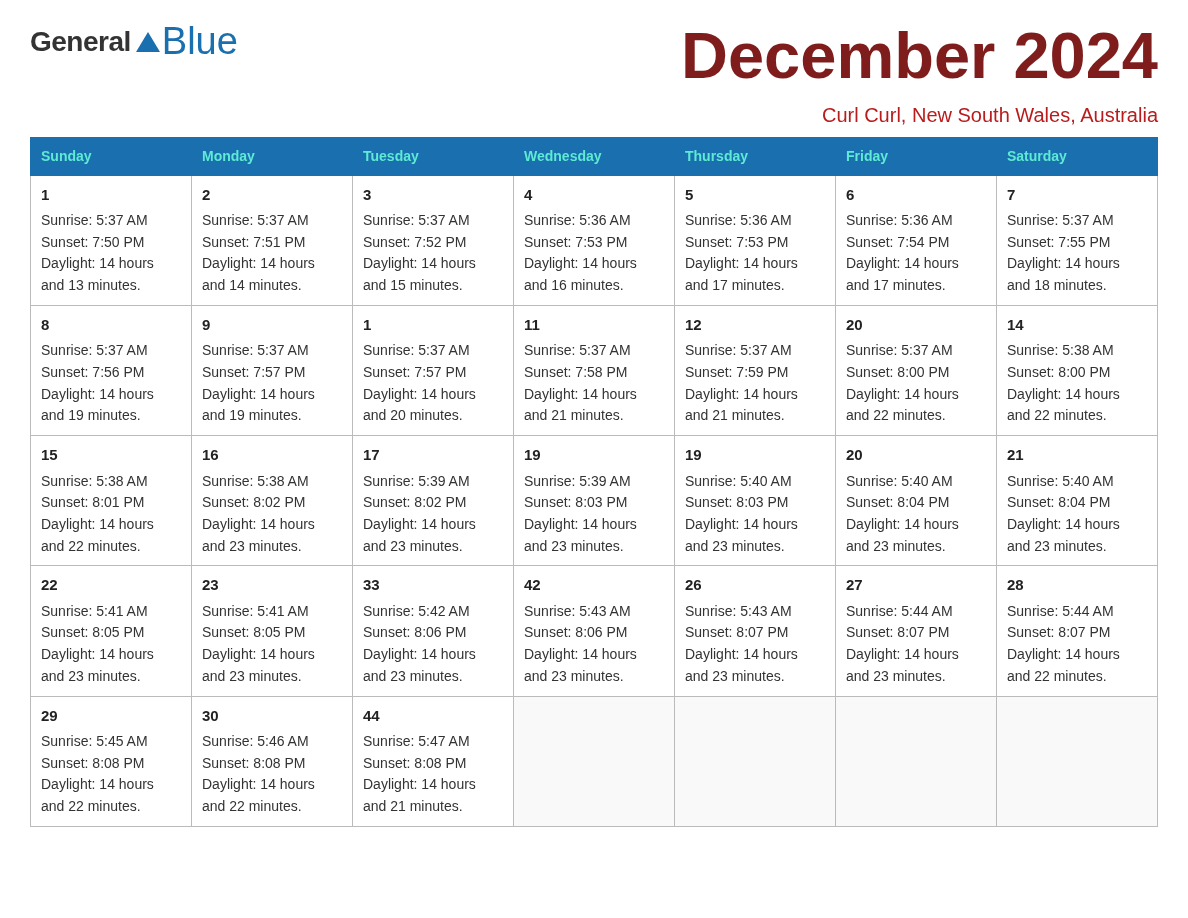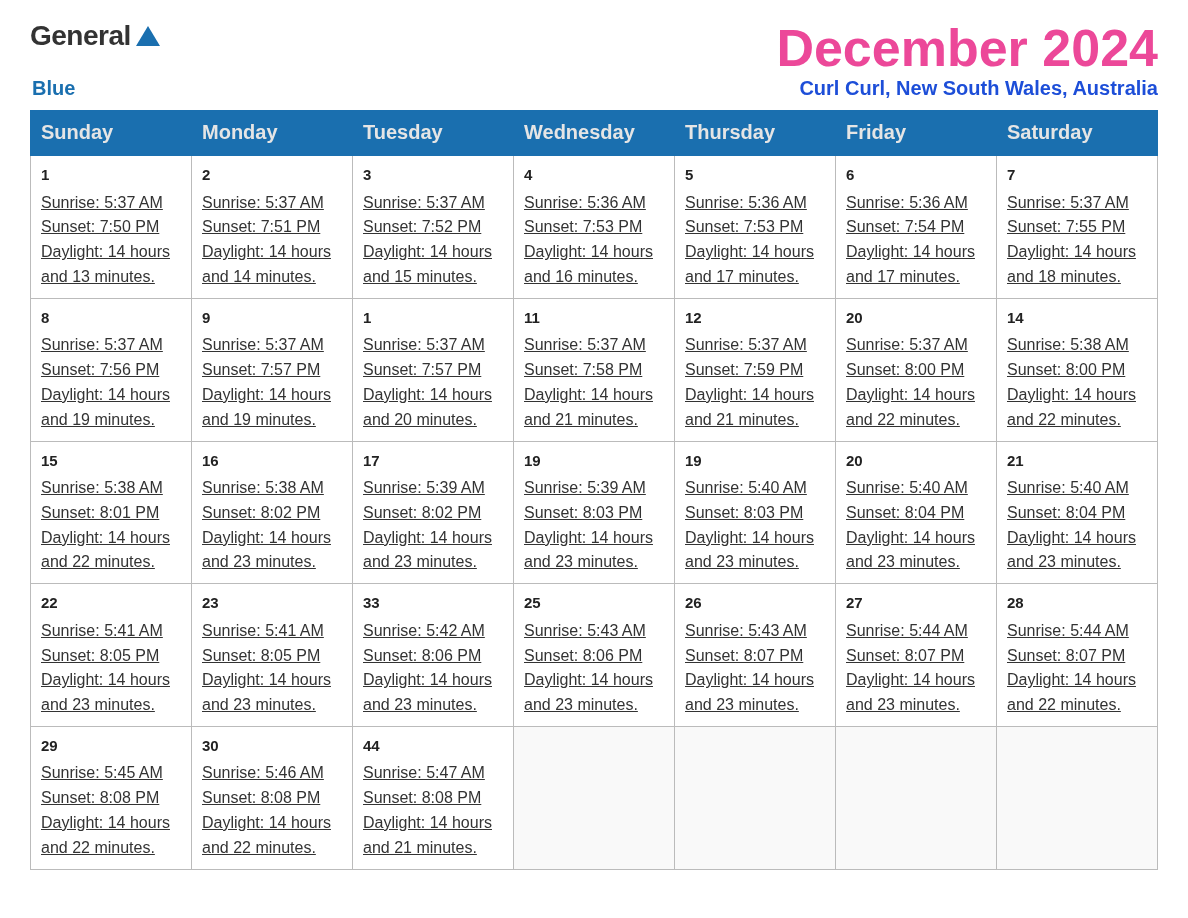--- a/index.html
+++ b/index.html
@@ -103,8 +103,7 @@
     }
     .logo-text-block {
       display: flex;
-      flex-direction: column;
-      gap: 25px;
+      flex-direction: row;
     }
   </style>
 </head>

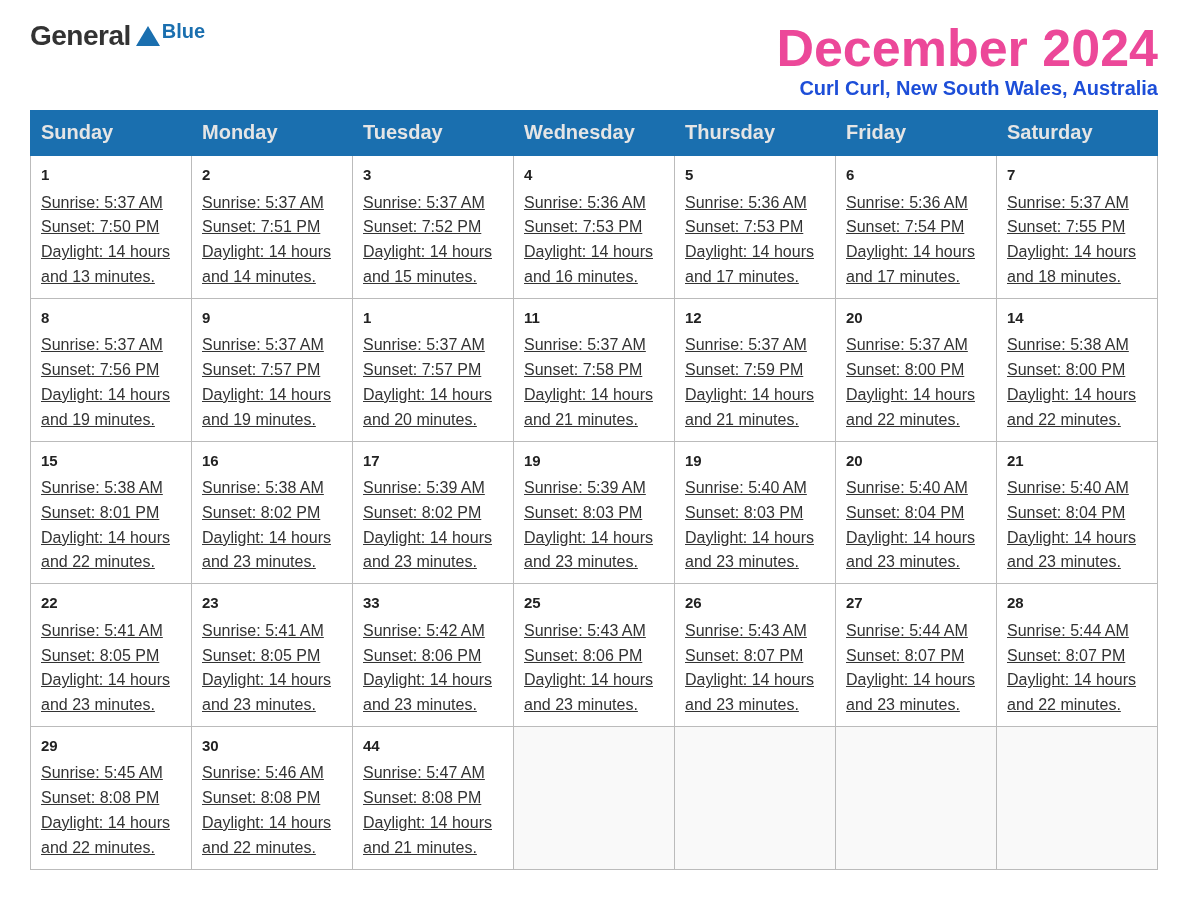--- a/index.html
+++ b/index.html
@@ -32,8 +32,8 @@
       letter-spacing: -0.5px;
     }
     .logo-blue {
-      font-size: 20px;
-      font-weight: bold;
+      font-size: 38px;
+      font-weight: normal;
       color: #1a6faf;
       margin-top: -4px;
       padding-left: 2px;

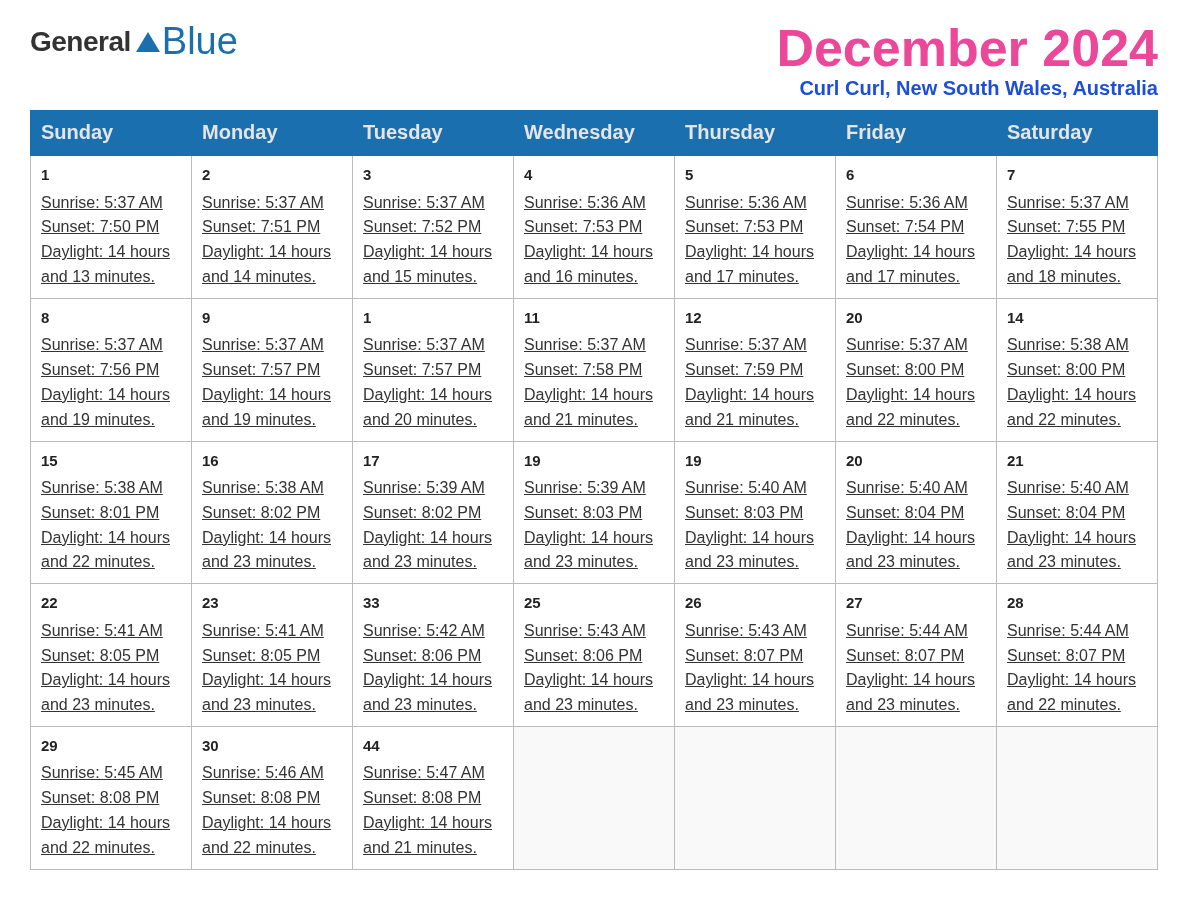--- a/index.html
+++ b/index.html
@@ -42,9 +42,9 @@
       text-align: right;
     }
     .month-title {
-      font-size: 52px;
+      font-size: 65px;
       font-weight: bold;
-      color: #ec4899;
+      color: #7f1d1d;
       line-height: 1.1;
     }
     .location-subtitle {

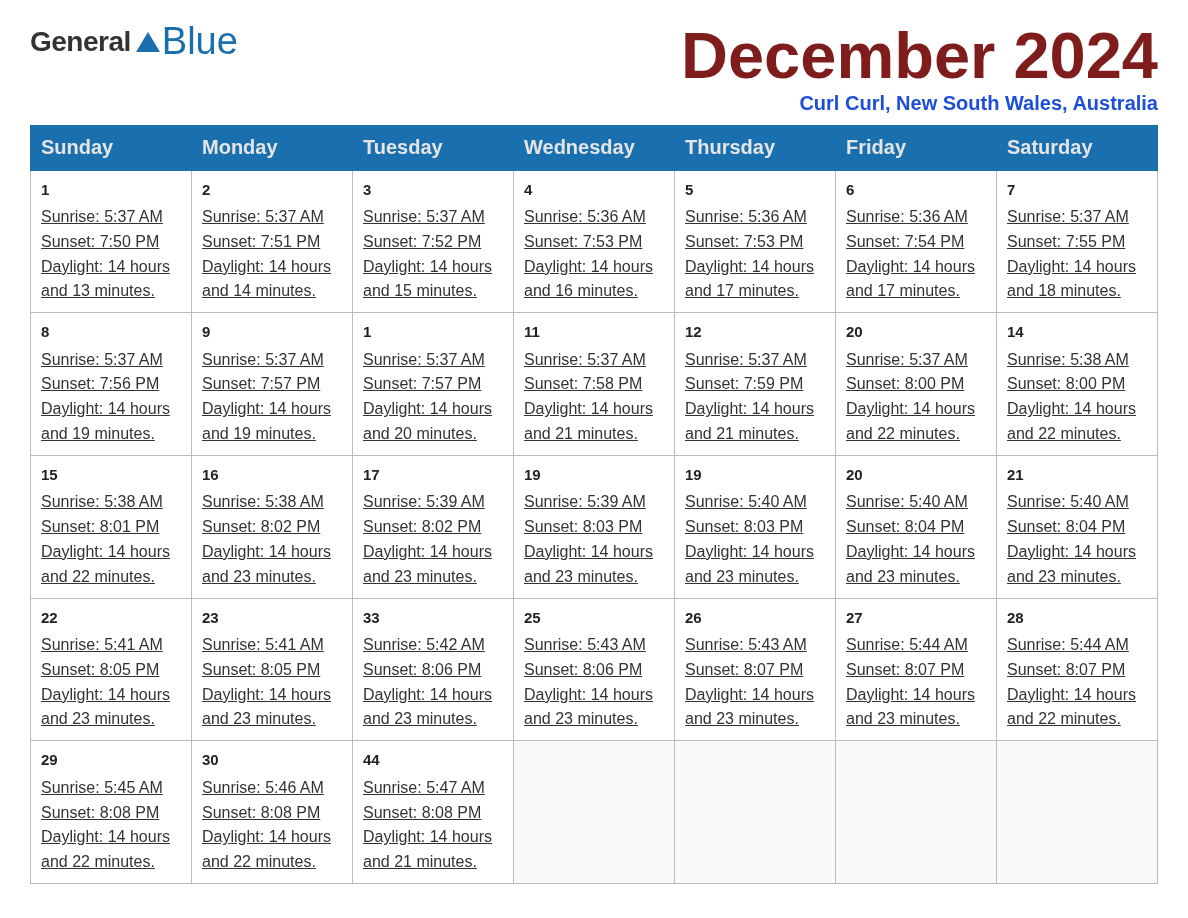--- a/index.html
+++ b/index.html
@@ -49,9 +49,8 @@
     }
     .location-subtitle {
       font-size: 20px;
-      color: #1d4ed8;
-      margin-top: 0;
-      font-weight: bold;
+      color: #b91c1c;
+      margin-top: 12px;
     }
     .calendar {
       width: 100%;

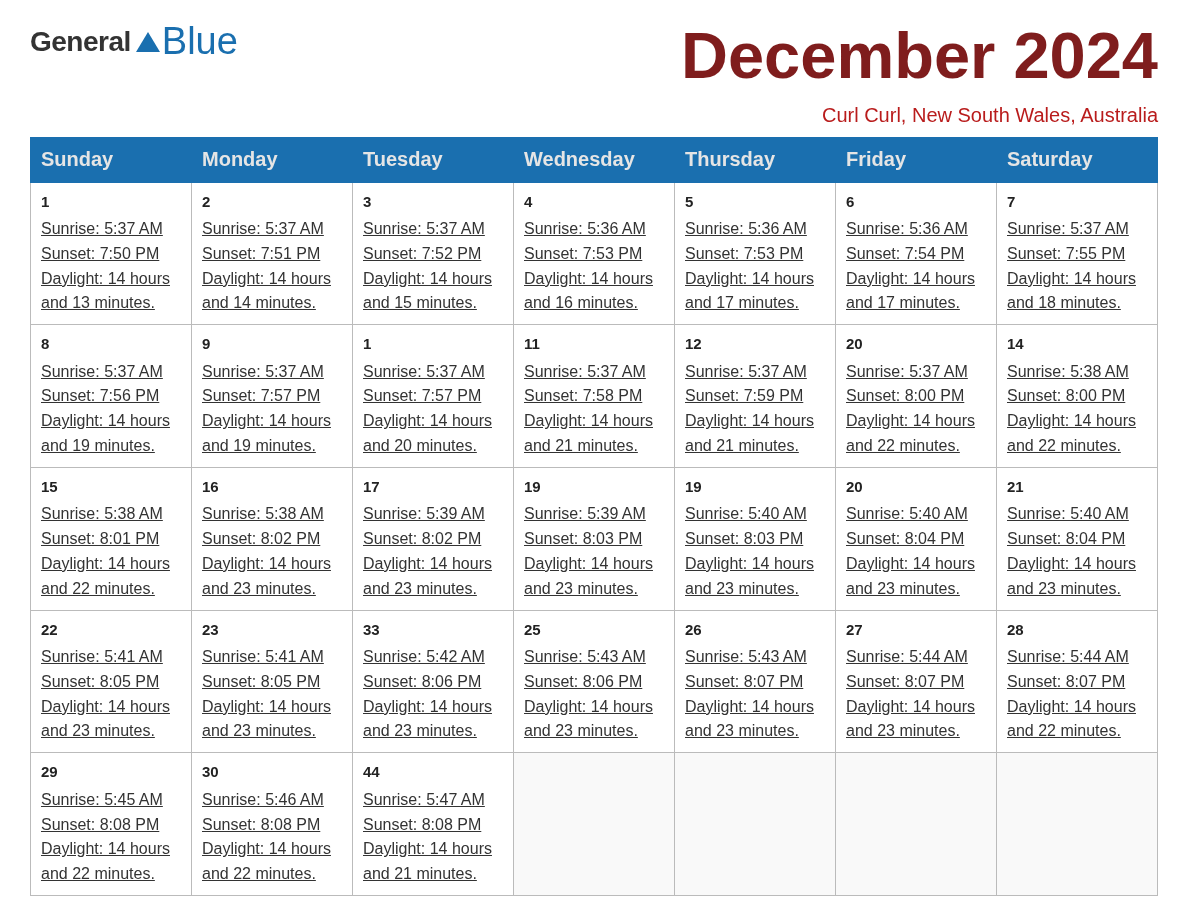--- a/index.html
+++ b/index.html
@@ -59,8 +59,8 @@
     }
     .calendar th {
       background-color: #1a6faf;
-      color: #e5e5e5;
-      font-size: 20px;
+      color: #5eead4;
+      font-size: 14px;
       font-weight: bold;
       padding: 10px 10px;
       text-align: left;

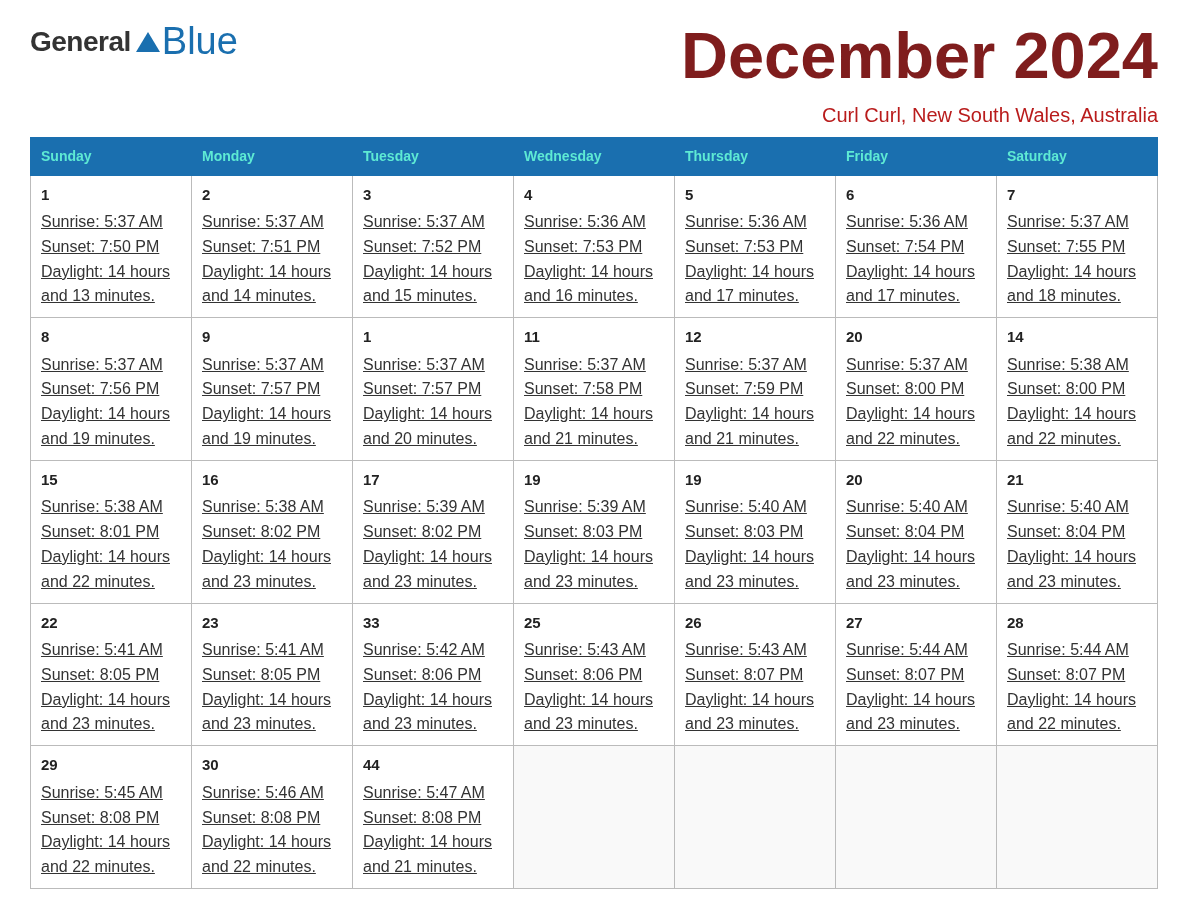--- a/index.html
+++ b/index.html
@@ -87,10 +87,9 @@
       margin-bottom: 4px;
     }
     .day-info {
-      font-size: 16px;
+      font-size: 14px;
       color: #333;
       line-height: 1.55;
-      text-decoration: underline;
     }
     .calendar tbody tr:first-child td {
       border-top: 2px solid #1a6faf;

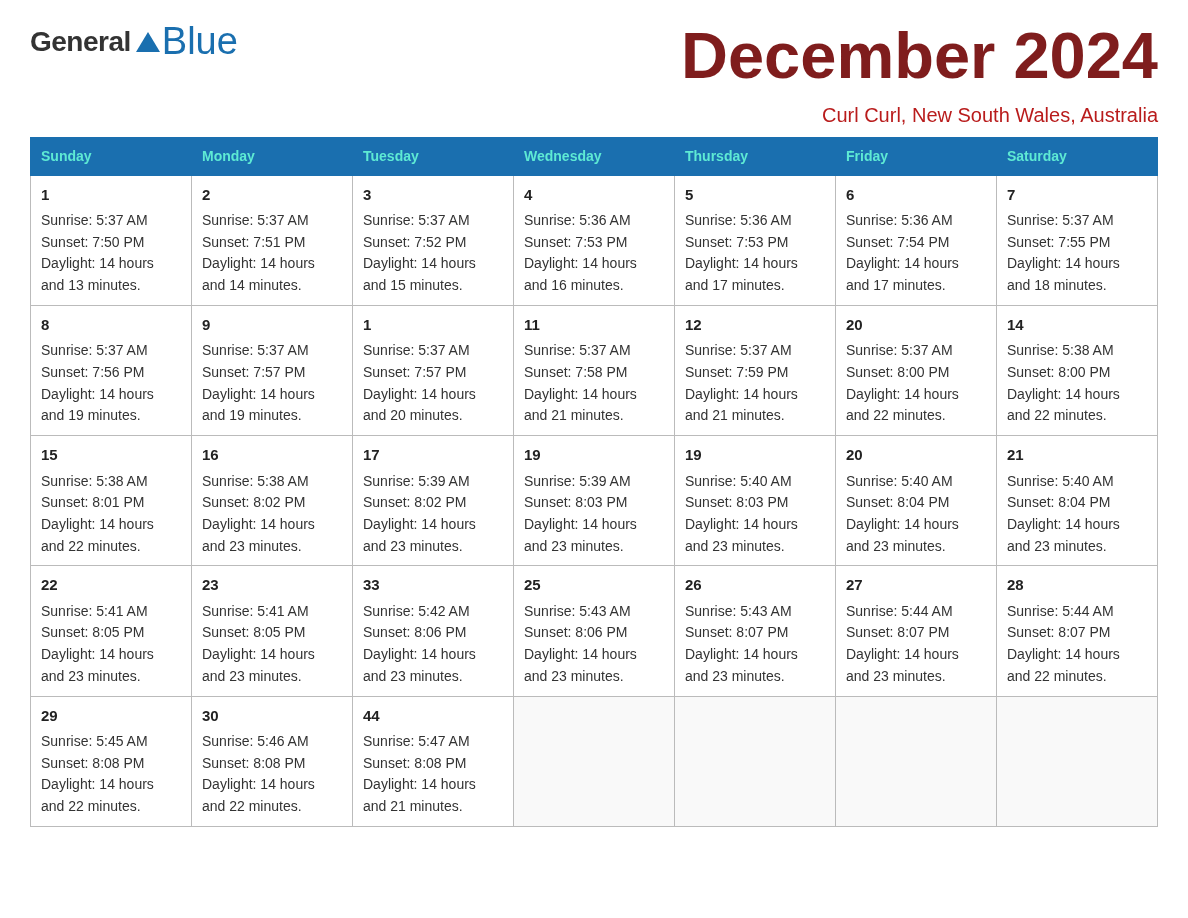--- a/index.html
+++ b/index.html
@@ -173,7 +173,7 @@
         <td><span class="day-number">22</span><span class="day-info">Sunrise: 5:41 AM<br>Sunset: 8:05 PM<br>Daylight: 14 hours and 23 minutes.</span></td>
         <td><span class="day-number">23</span><span class="day-info">Sunrise: 5:41 AM<br>Sunset: 8:05 PM<br>Daylight: 14 hours and 23 minutes.</span></td>
         <td><span class="day-number">33</span><span class="day-info">Sunrise: 5:42 AM<br>Sunset: 8:06 PM<br>Daylight: 14 hours and 23 minutes.</span></td>
-        <td><span class="day-number">25</span><span class="day-info">Sunrise: 5:43 AM<br>Sunset: 8:06 PM<br>Daylight: 14 hours and 23 minutes.</span></td>
+        <td><span class="day-number">42</span><span class="day-info">Sunrise: 5:43 AM<br>Sunset: 8:06 PM<br>Daylight: 14 hours and 23 minutes.</span></td>
         <td><span class="day-number">26</span><span class="day-info">Sunrise: 5:43 AM<br>Sunset: 8:07 PM<br>Daylight: 14 hours and 23 minutes.</span></td>
         <td><span class="day-number">27</span><span class="day-info">Sunrise: 5:44 AM<br>Sunset: 8:07 PM<br>Daylight: 14 hours and 23 minutes.</span></td>
         <td><span class="day-number">28</span><span class="day-info">Sunrise: 5:44 AM<br>Sunset: 8:07 PM<br>Daylight: 14 hours and 22 minutes.</span></td>

